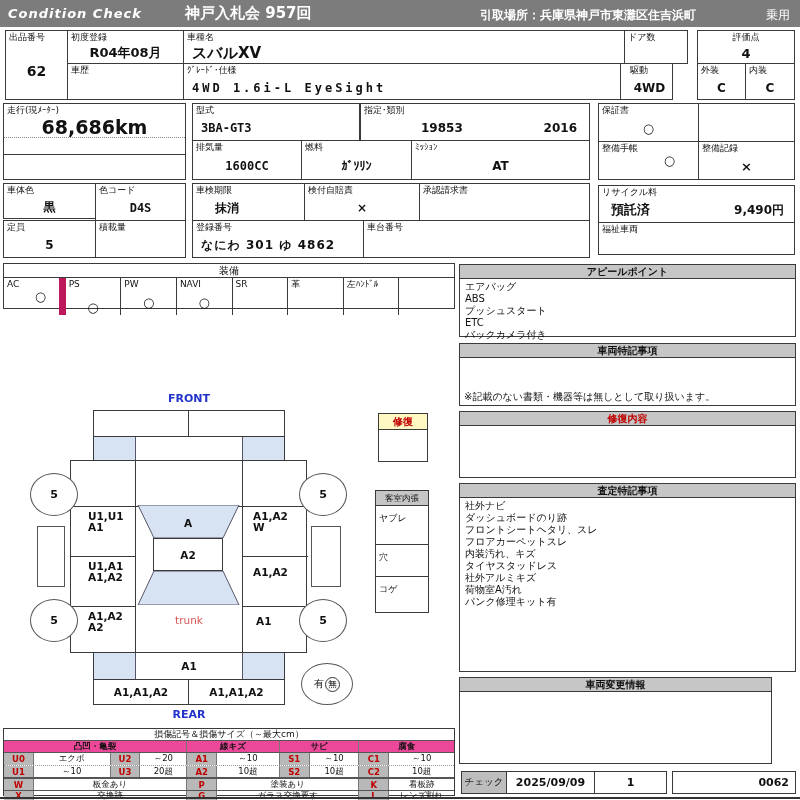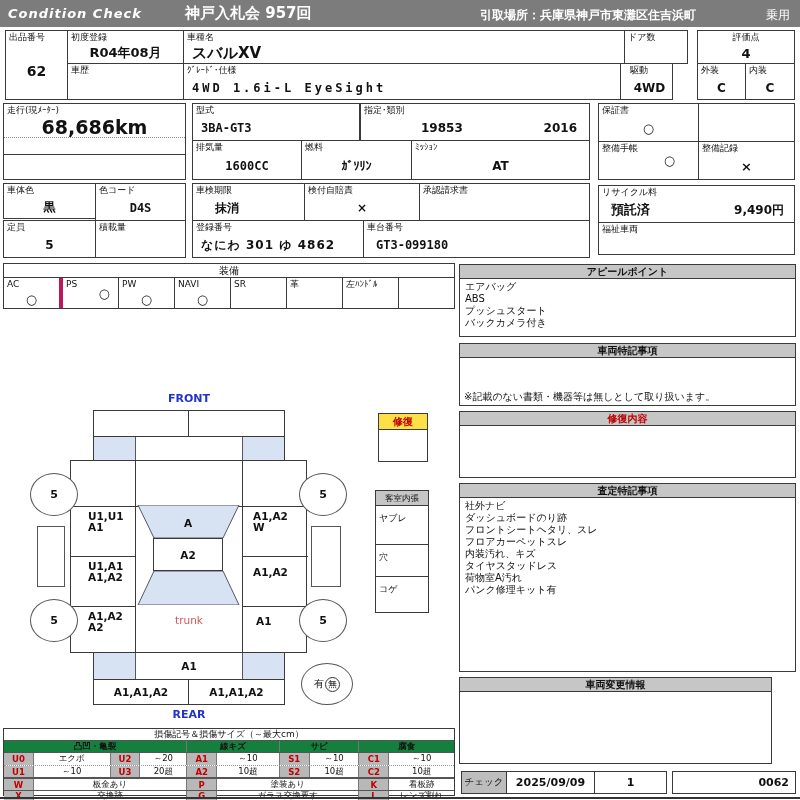--- a/index.html
+++ b/index.html
@@ -168,7 +168,6 @@
 </div>
 <div class="b" style="left:363px;top:220px;width:227px;height:38px;">
   <span class="sl">車台番号</span>
-  <div class="v left mono" style="padding-left:12px;">GT3-099180</div>
 </div>
 
 <div class="b" style="left:3px;top:263px;width:452px;height:46px;">

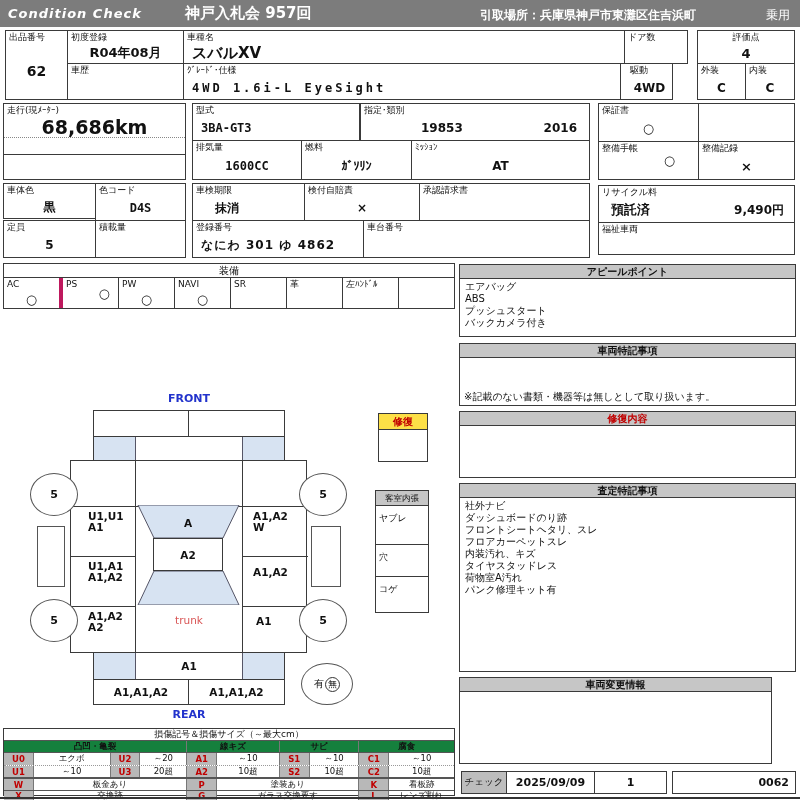--- a/index.html
+++ b/index.html
@@ -173,7 +173,7 @@
 <div class="b" style="left:3px;top:263px;width:452px;height:46px;">
   <div style="height:14px;border-bottom:1px solid #3a3a3a;text-align:center;font-size:10px;line-height:13px;">装備</div>
   <div style="flex:1;display:flex;">
-    <div style="flex:1;border-right:4px solid #be185d;display:flex;flex-direction:column;">
+    <div style="flex:1;border-right:7px solid #be185d;display:flex;flex-direction:row;">
       <span class="sl">AC</span>
       <div class="v" style="font-size:13px;">○</div>
     </div>

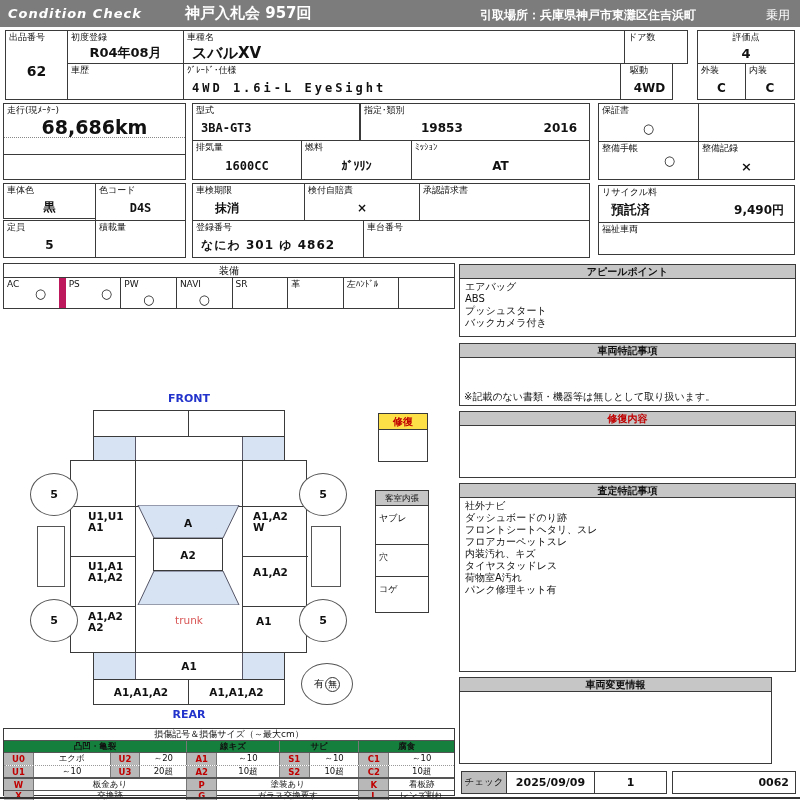--- a/index.html
+++ b/index.html
@@ -177,7 +177,7 @@
       <span class="sl">AC</span>
       <div class="v" style="font-size:13px;">○</div>
     </div>
-    <div style="flex:1;border-right:1px solid #3a3a3a;display:flex;flex-direction:row;gap:10px;">
+    <div style="flex:1;border-right:1px solid #3a3a3a;display:flex;flex-direction:column;gap:10px;">
       <span class="sl">PS</span>
       <div class="v" style="font-size:13px;">○</div>
     </div>

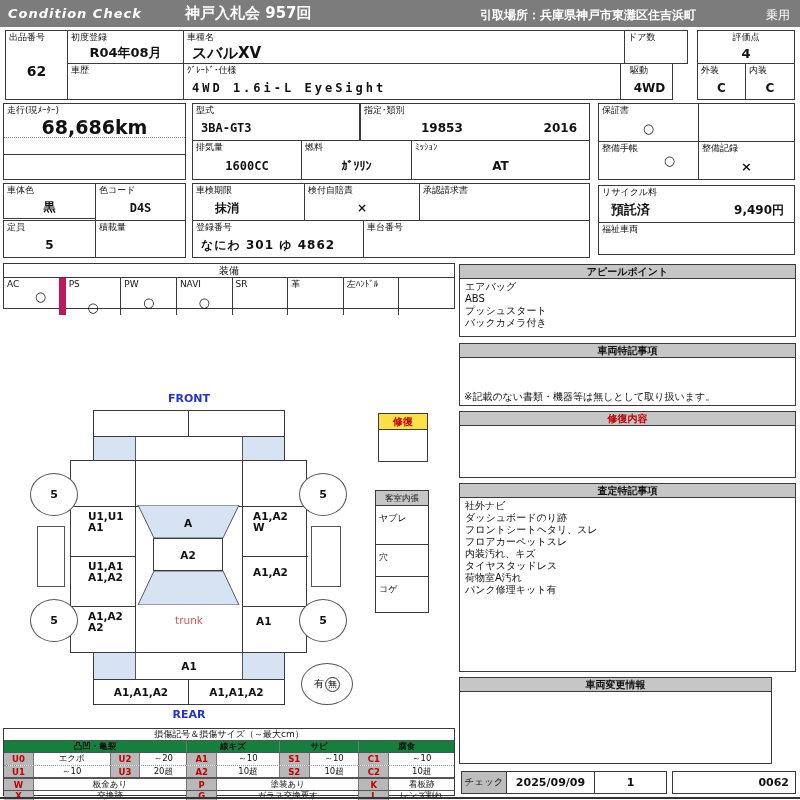--- a/index.html
+++ b/index.html
@@ -214,6 +214,7 @@
     <div>エアバッグ</div>
     <div>ABS</div>
     <div>プッシュスタート</div>
+    <div>ETC</div>
     <div>バックカメラ付き</div>
   </div>
 </div>

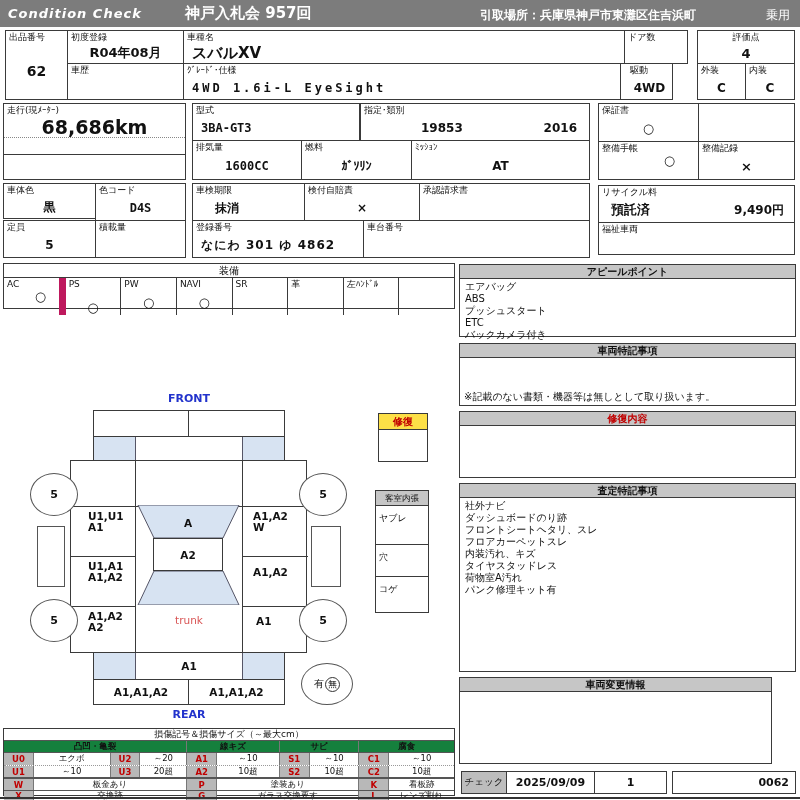--- a/index.html
+++ b/index.html
@@ -260,7 +260,7 @@
 </div>
 
 <div class="b" style="left:378px;top:413px;width:50px;height:49px;">
-  <div style="height:16px;background:#fde047;border-bottom:1px solid #3a3a3a;color:#c00000;font-weight:bold;font-size:10px;text-align:center;line-height:15px;">修復</div>
+  <div style="height:16px;background:#fef9c3;border-bottom:1px solid #3a3a3a;color:#c00000;font-weight:bold;font-size:10px;text-align:center;line-height:15px;">修復</div>
   <div style="flex:1;"></div>
 </div>
 

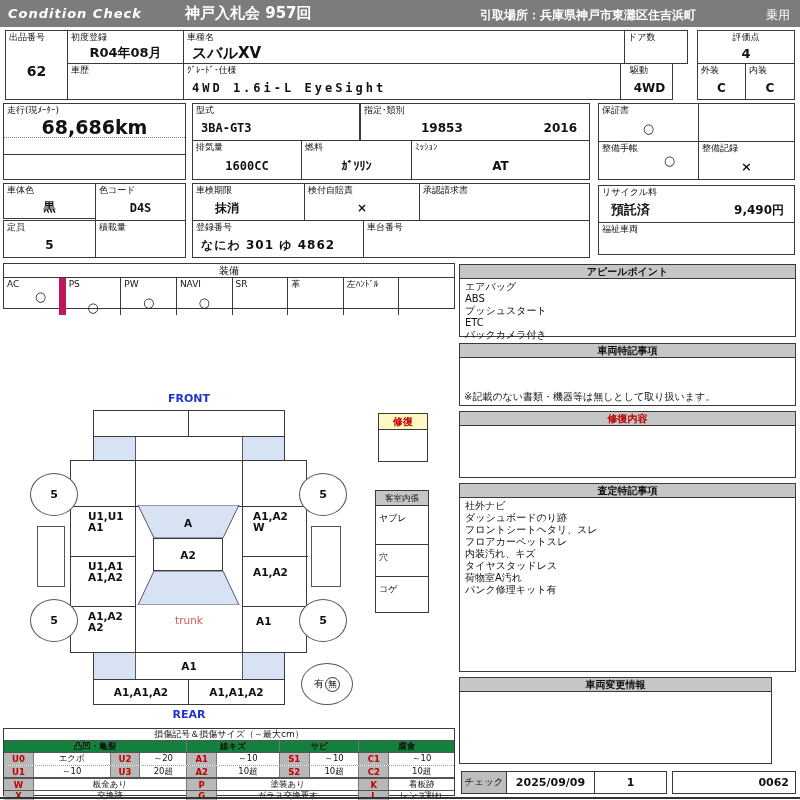--- a/index.html
+++ b/index.html
@@ -240,6 +240,7 @@
     <div>フロアカーペットスレ</div>
     <div>内装汚れ、キズ</div>
     <div>タイヤスタッドレス</div>
+    <div>社外アルミキズ</div>
     <div>荷物室A汚れ</div>
     <div>パンク修理キット有</div>
   </div>

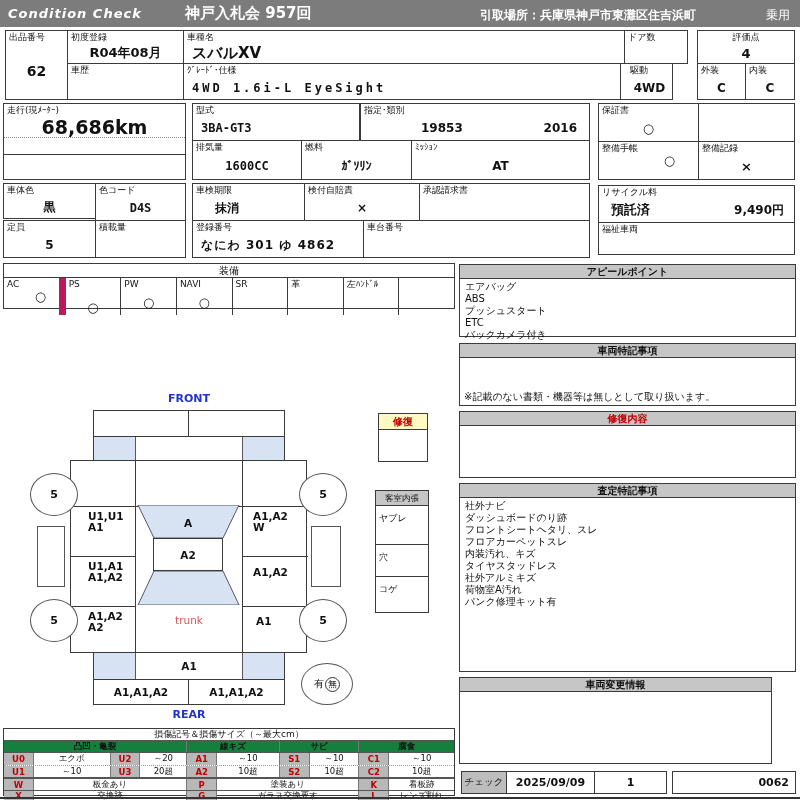--- a/index.html
+++ b/index.html
@@ -21,7 +21,7 @@
   .legrow > div { border-right:1px solid #777; font-size:8.5px; display:flex; align-items:center; justify-content:center; white-space:nowrap; overflow:hidden; }
   .legrow > div:last-child { border-right:none; }
   .code { background:#b8b8b8; color:#c00000; font-weight:bold; }
-  .grayhead { background:#15803d; font-weight:bold; }
+  .grayhead { background:#ec4899; font-weight:bold; }
 </style>
 </head>
 <body>

